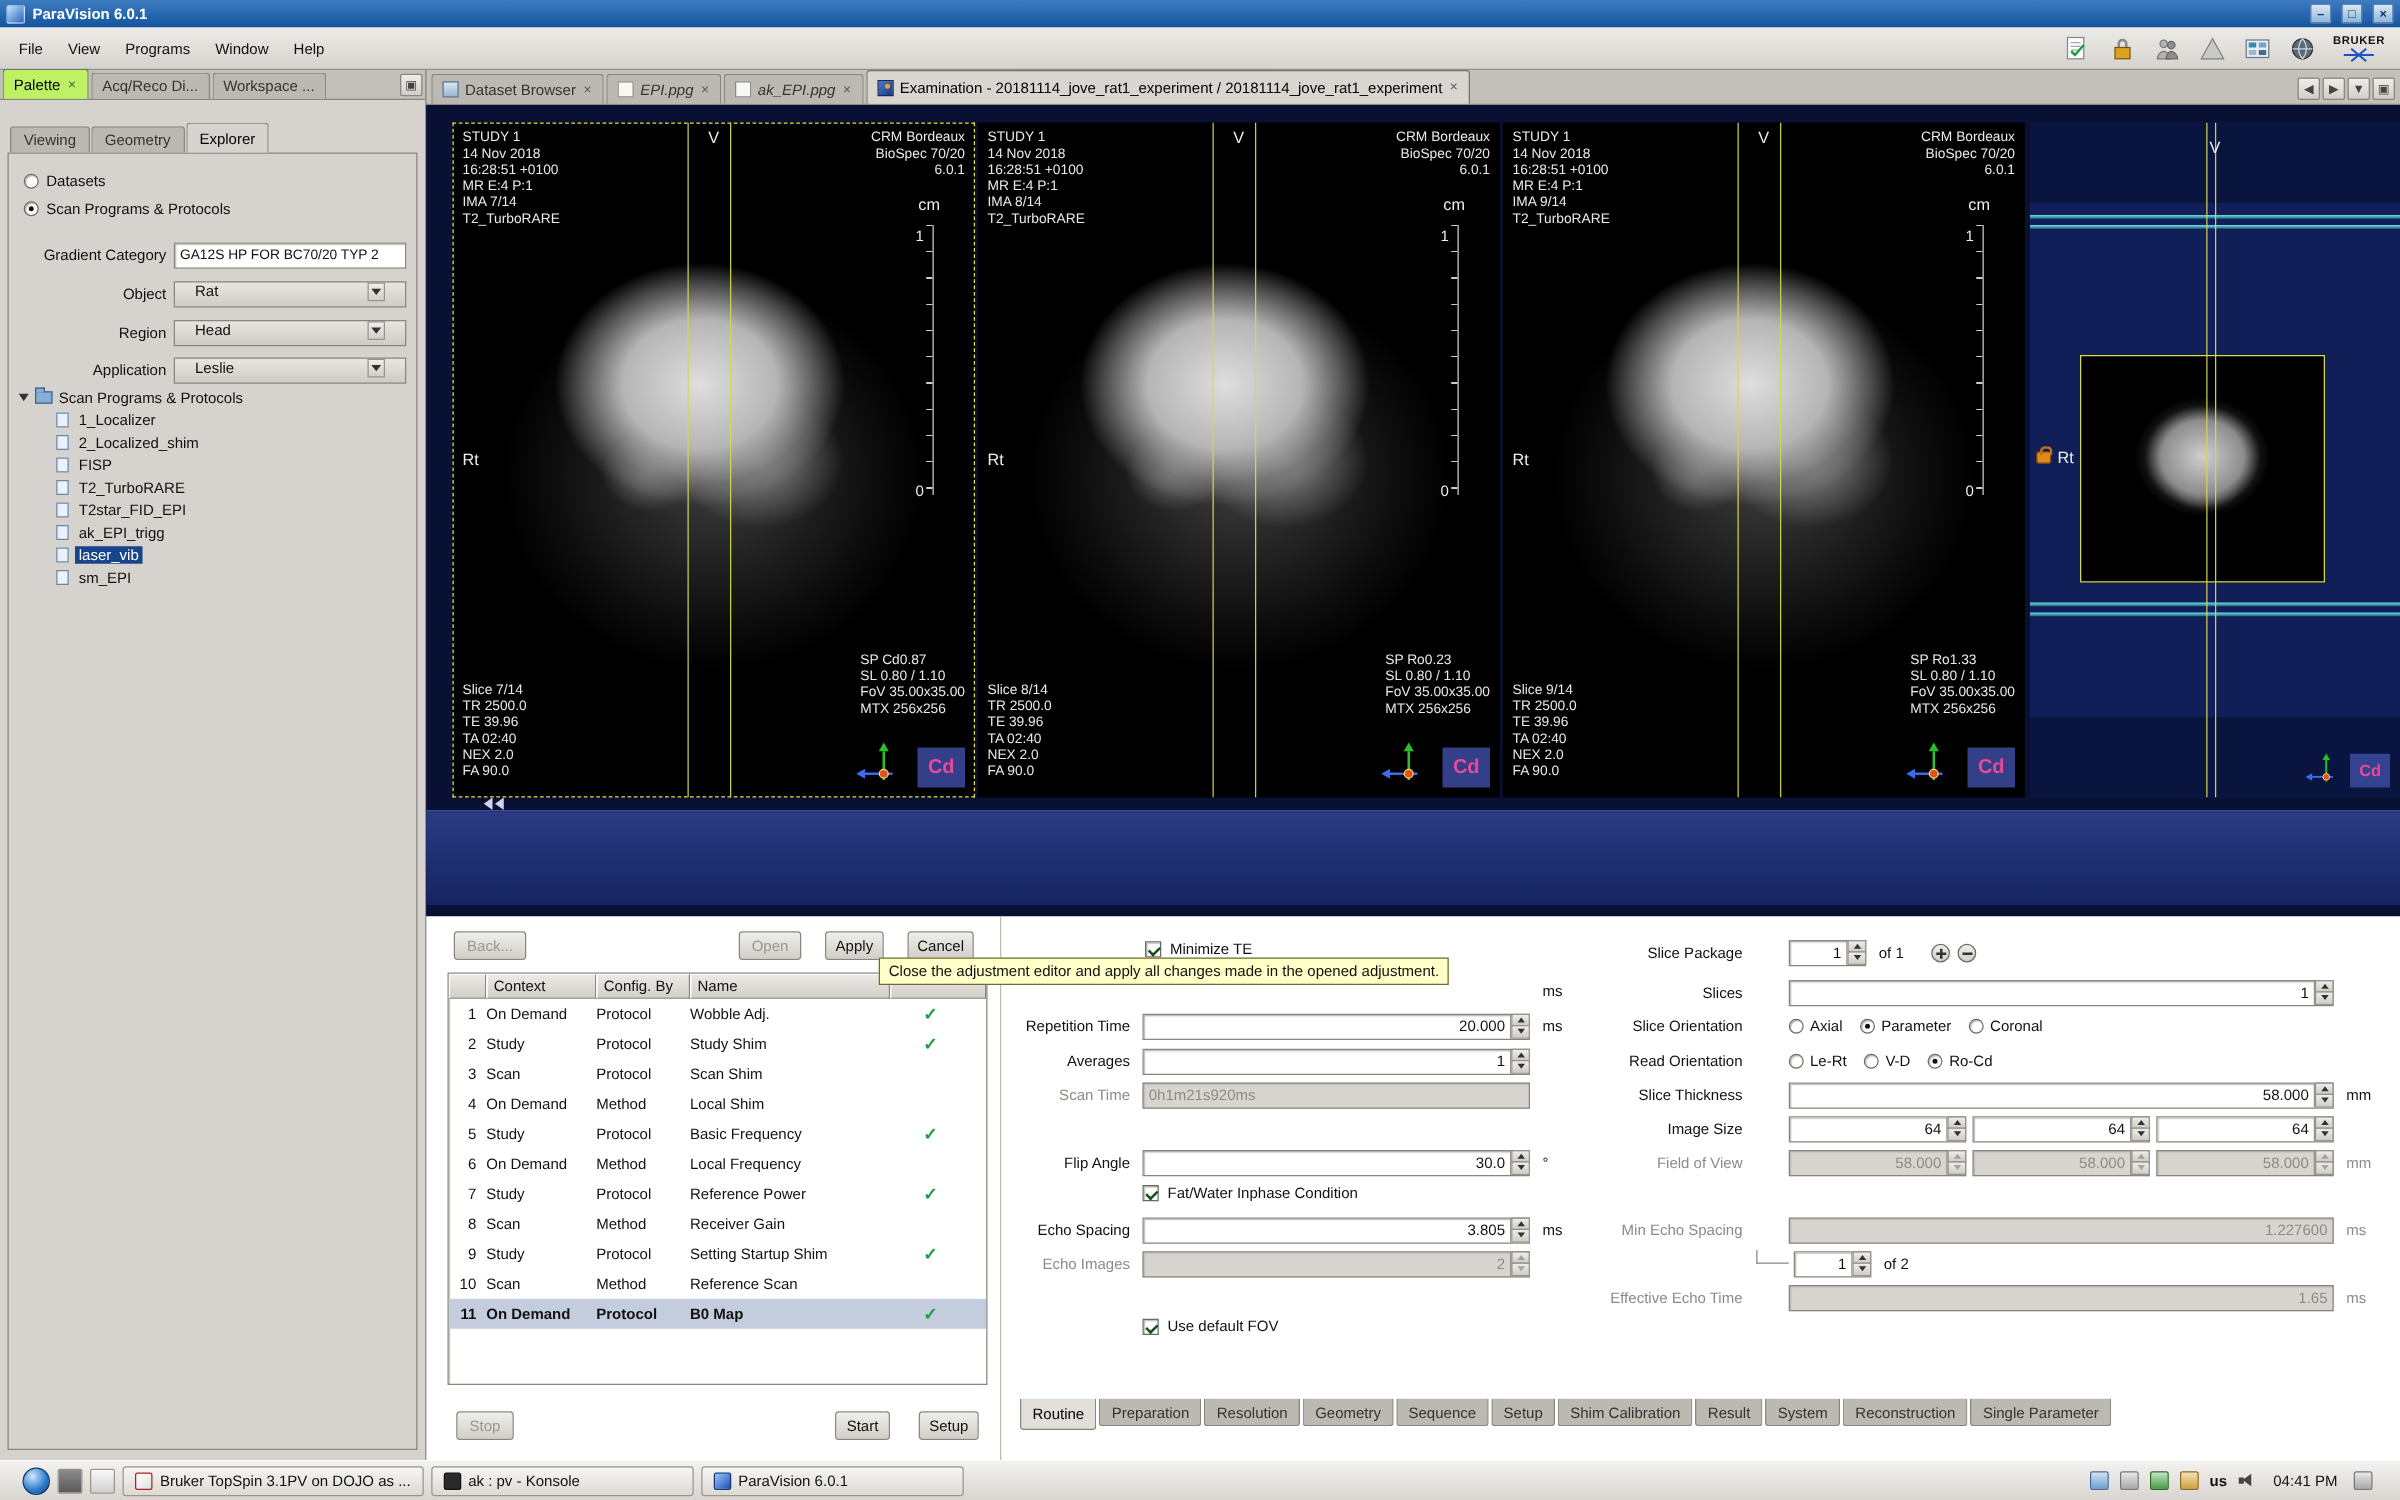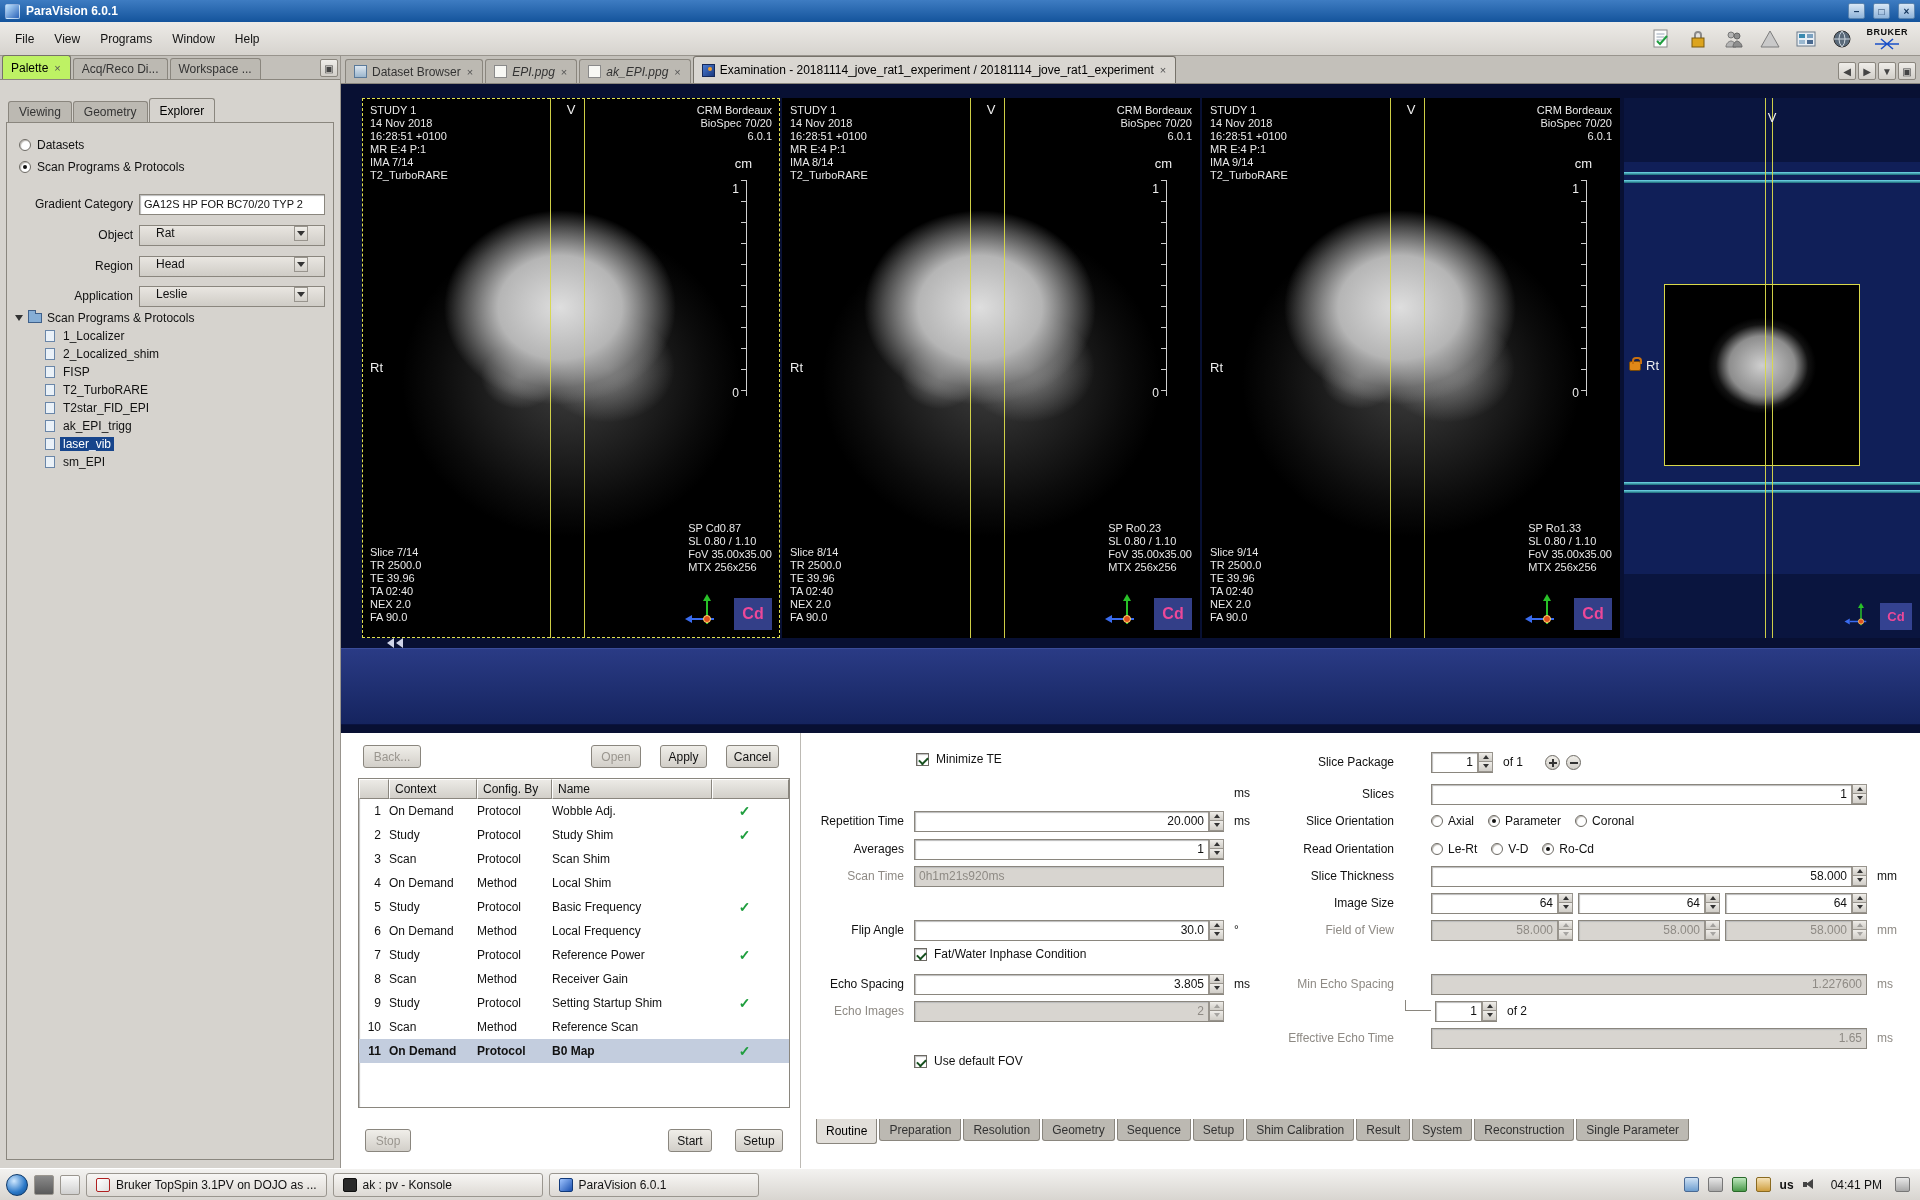--- a/index.html
+++ b/index.html
@@ -955,6 +955,7 @@
         </div>
       </div>
 
+      <div class="tooltip">Close the adjustment editor and apply all changes made in the opened adjustment.</div>
     </div>
   </div>
 

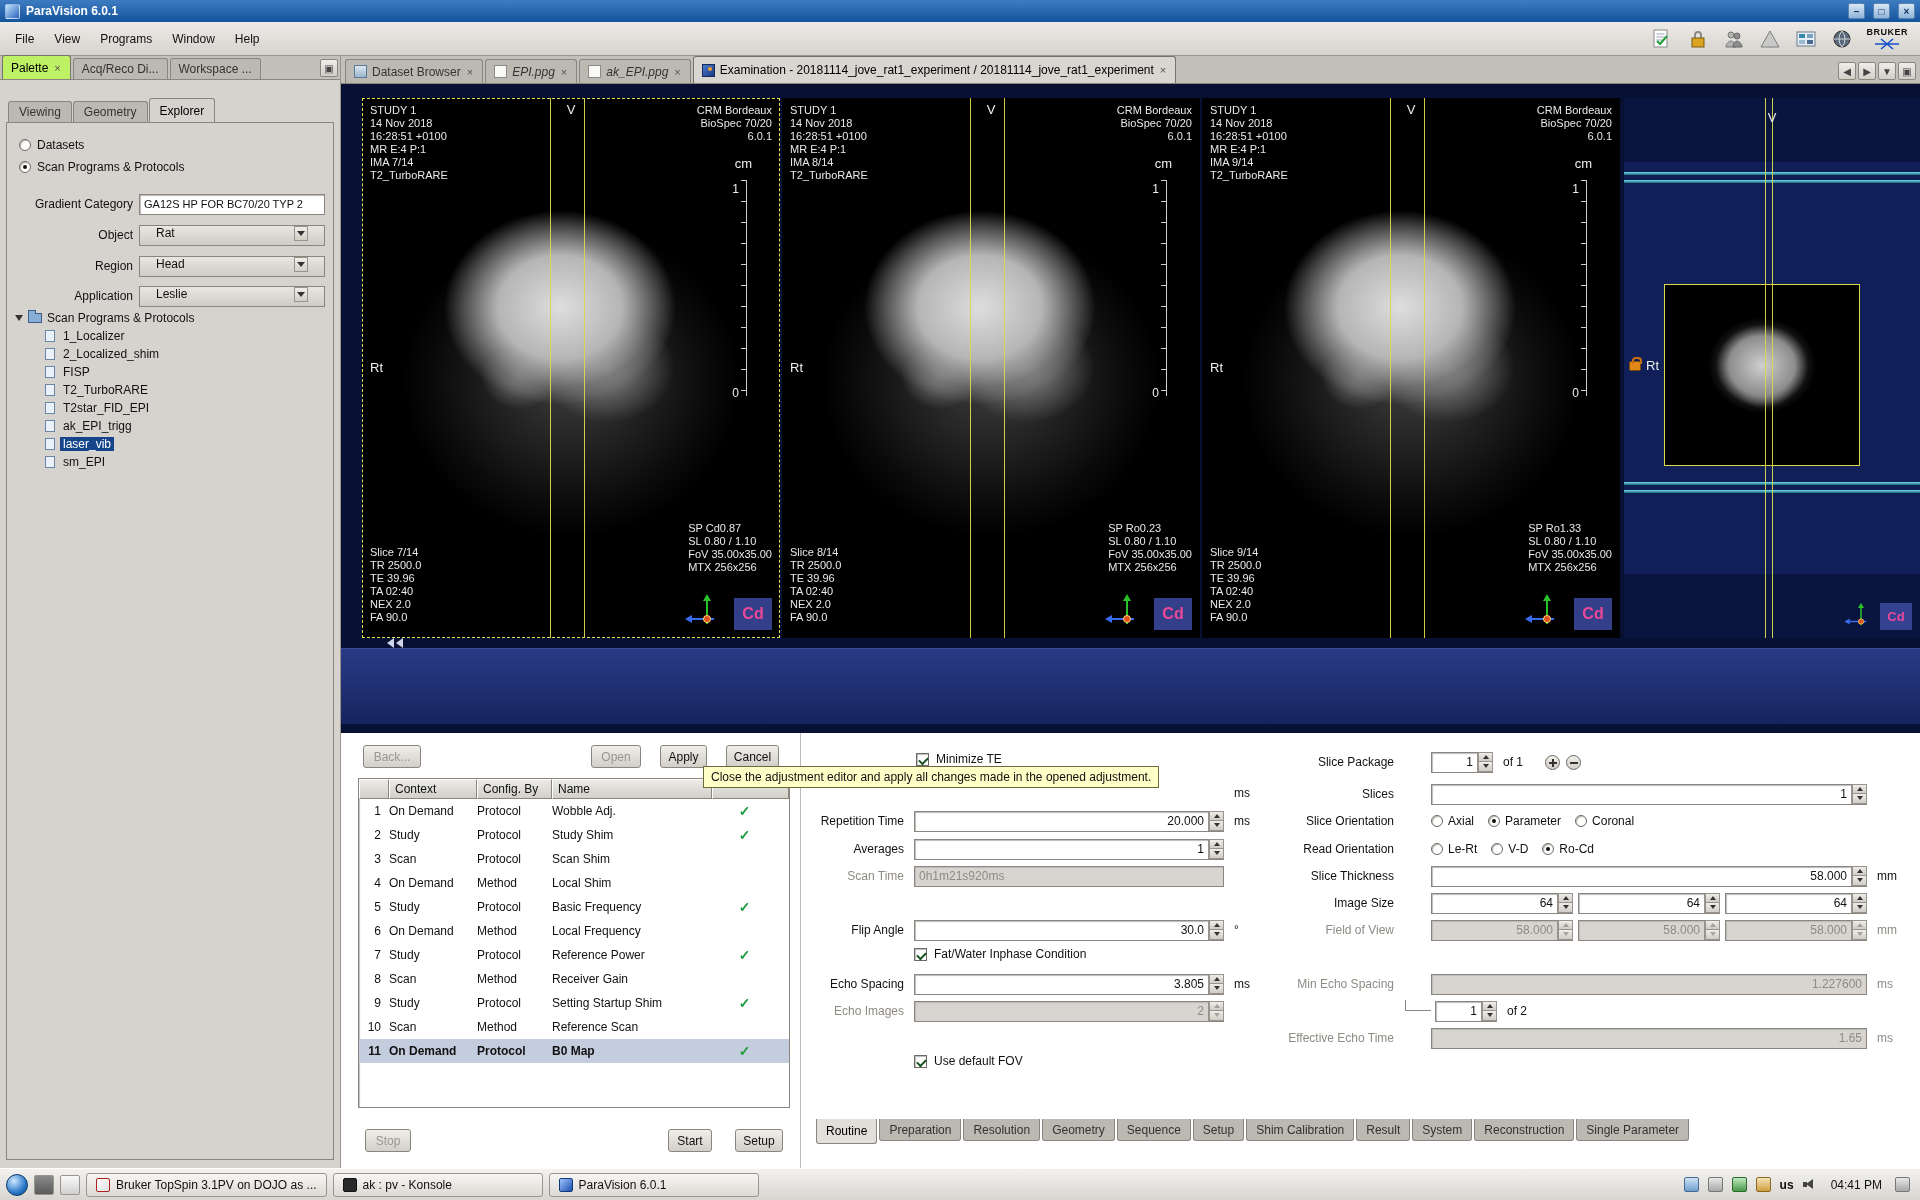--- a/index.html
+++ b/index.html
@@ -166,7 +166,7 @@
 .btab{height:22px;padding:0 9px;display:flex;align-items:center;border:1px solid #8a867e;border-top:none;background:#bcb9b2;border-radius:0 0 3px 3px;margin-right:2px;font-size:12px;color:#333;white-space:nowrap}
 .btab.active{background:#e2dfda;height:25px;color:#000}
 
-#taskbar{position:absolute;left:0;bottom:0;width:1920px;height:32px;background:linear-gradient(180deg,#f3f2f0,#d8d5d0);border-top:1px solid #fff;display:flex;align-items:center;padding:0 6px;gap:6px}
+#taskbar{position:absolute;left:0;bottom:0;width:1920px;height:32px;background:linear-gradient(180deg,#f3f2f0,#d8d5d0);border-top:1px solid #fff;display:flex;align-items:center;padding:0 18px;gap:6px}
 .start-orb{width:22px;height:22px;border-radius:50%;background:radial-gradient(circle at 35% 30%,#cfe8ff,#2a78c8 60%,#134a86);border:1px solid #0f3a6a;flex:none}
 .tb-ic{width:20px;height:20px;border:1px solid #9a968f;border-radius:2px;flex:none}
 .tb-ic.g1{background:linear-gradient(180deg,#8a8a8a,#5a5a5a)}

